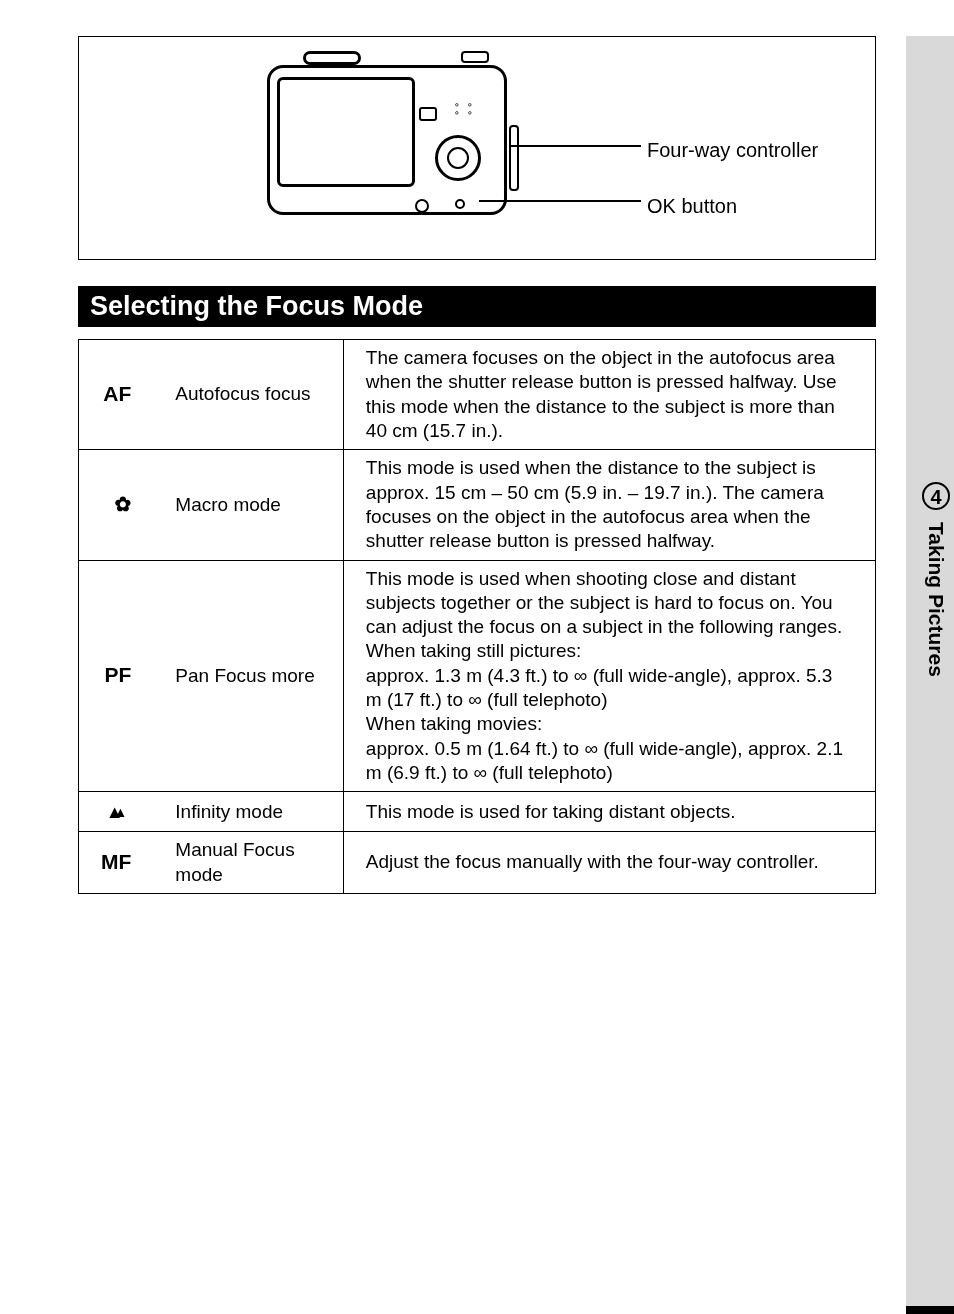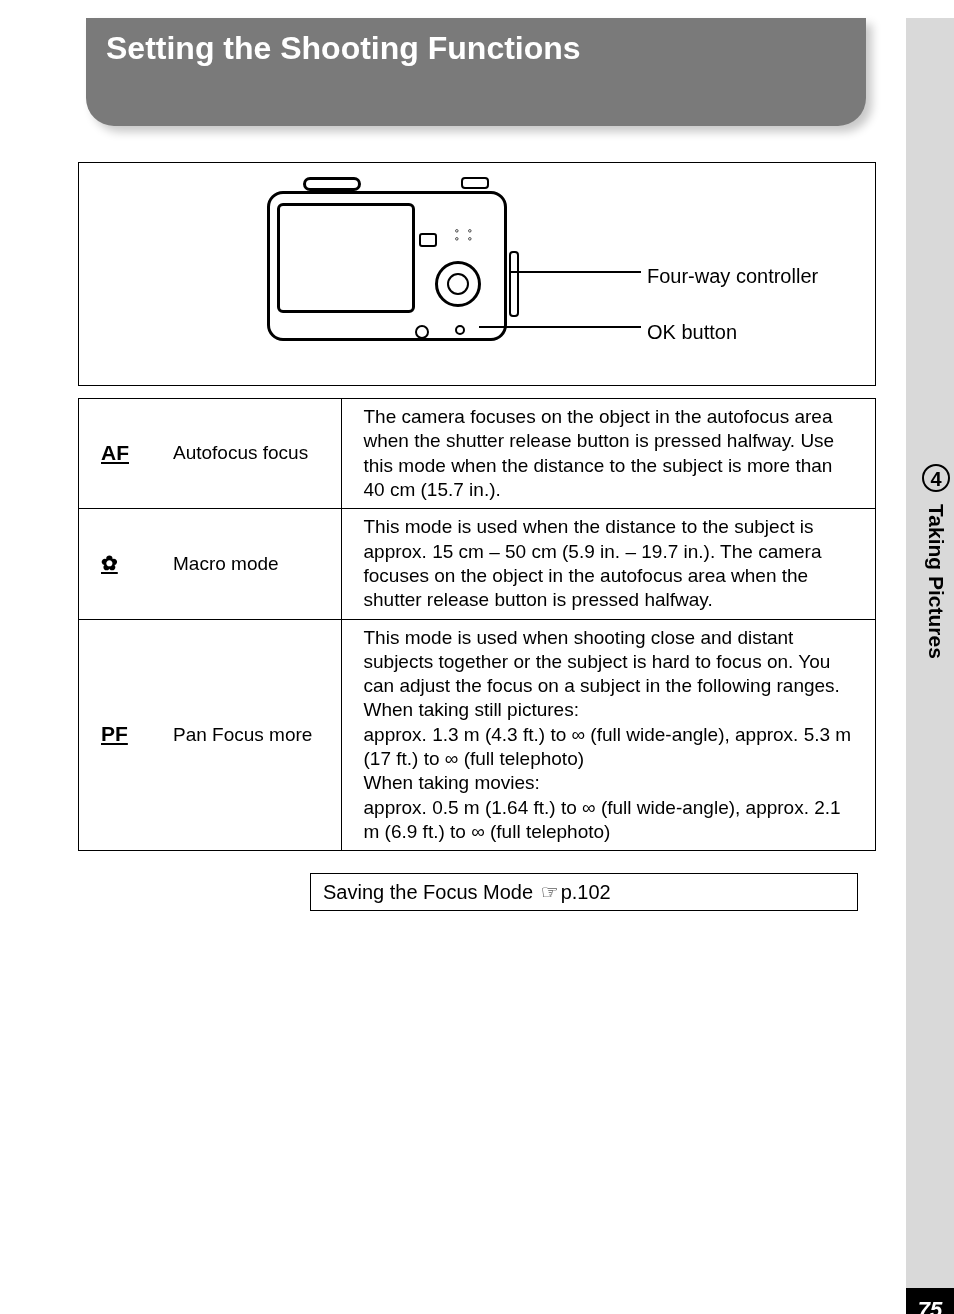--- a/index.html
+++ b/index.html
@@ -142,9 +142,6 @@
 
   <div class="content">
 
-    <div class="title-banner">
-      <h1>Setting the Shooting Functions</h1>
-    </div>
 
     <div class="diagram-box">
       <div class="camera-ill">

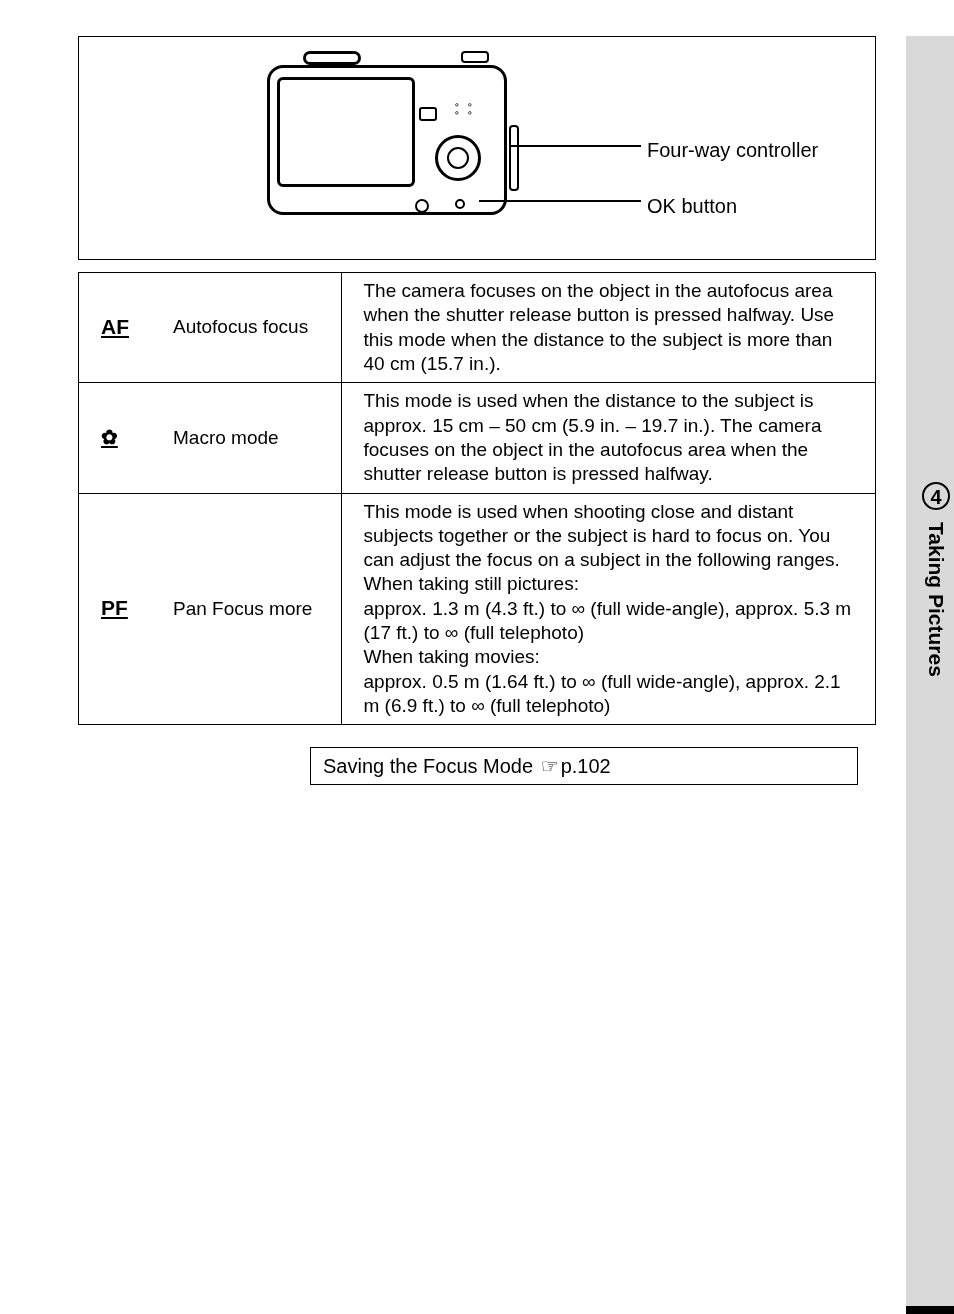--- a/index.html
+++ b/index.html
@@ -163,6 +163,7 @@
       <div class="lead-text2">OK button</div>
     </div>
 
+    <div class="section-bar">Selecting the Focus Mode</div>
 
     <table class="modes">
       <tbody>

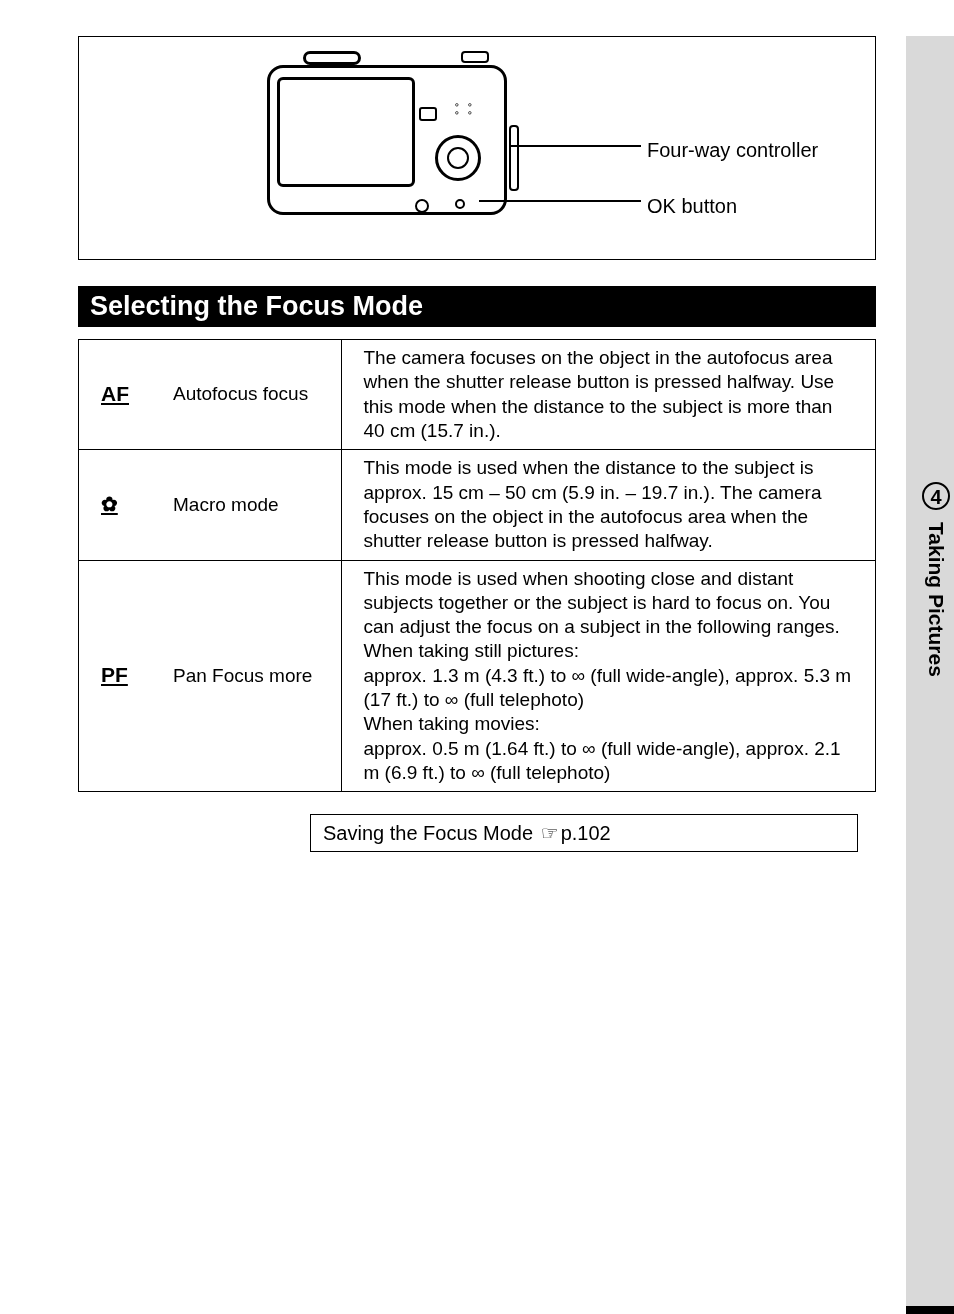--- a/index.html
+++ b/index.html
@@ -76,7 +76,7 @@
     vertical-align: middle;
     line-height: 1.28;
   }
-  table.modes td.sym { width: 62px; text-align: left; font-weight: bold; font-size: 21px; text-decoration: underline; }
+  table.modes td.sym { width: 62px; text-align: right; font-weight: bold; font-size: 21px; }
   table.modes td.name { width: 190px; border-left:none; }
   table.modes td.sym { border-right:none; }
 

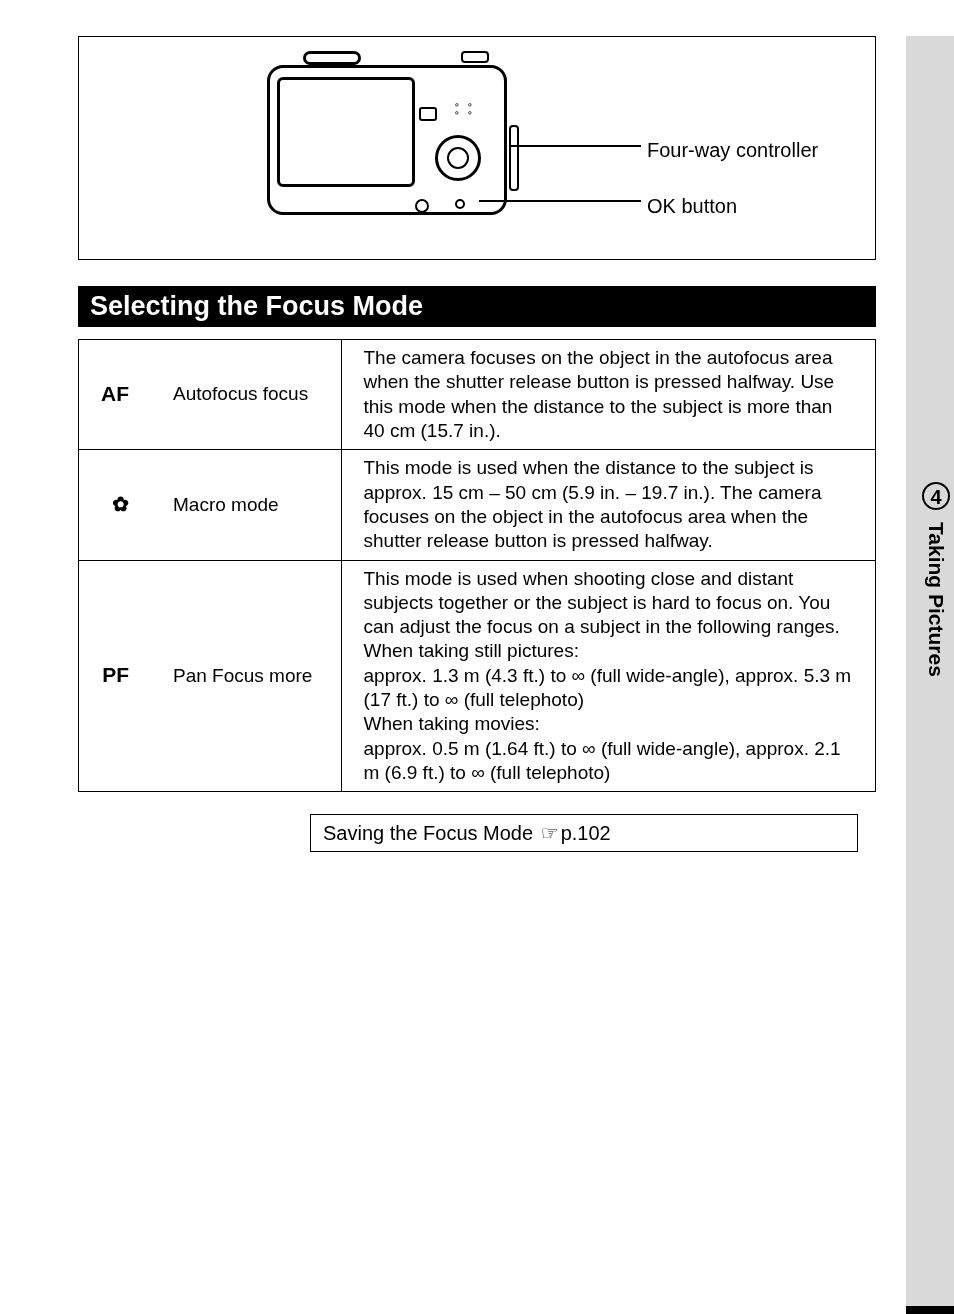--- a/index.html
+++ b/index.html
@@ -186,6 +186,11 @@
 When taking movies:
 approx. 0.5 m (1.64 ft.) to ∞ (full wide-angle), approx. 2.1 m (6.9 ft.) to ∞ (full telephoto)</td>
       </tr>
+      <tr>
+        <td class="sym"><span class="icon-mountain"></span></td>
+        <td class="name">Infinity mode</td>
+        <td>This mode is used for taking distant objects.</td>
+      </tr>
     </tbody>
       </table>
 

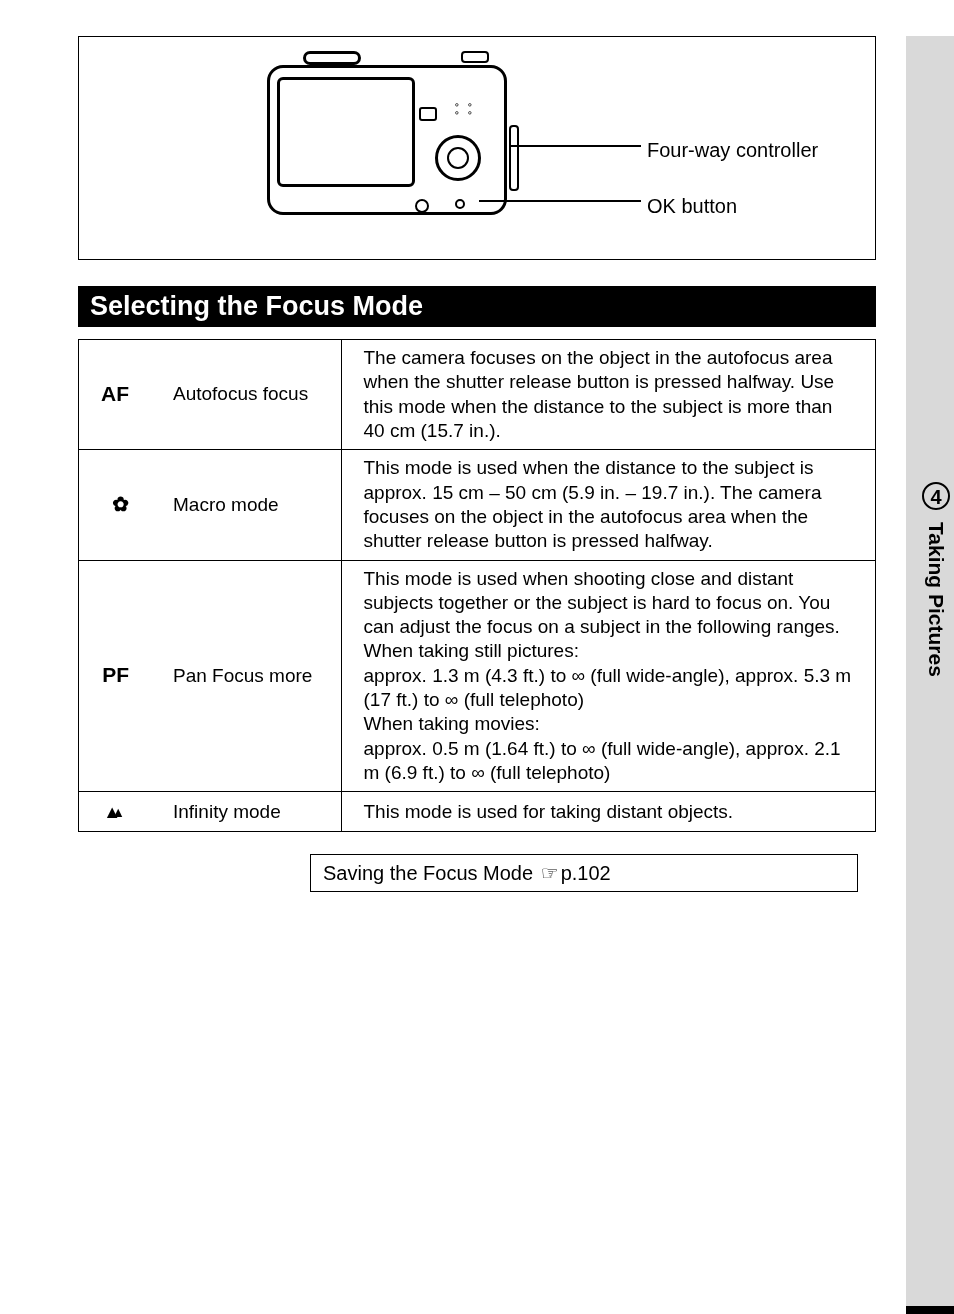--- a/index.html
+++ b/index.html
@@ -191,6 +191,11 @@
         <td class="name">Infinity mode</td>
         <td>This mode is used for taking distant objects.</td>
       </tr>
+      <tr>
+        <td class="sym">MF</td>
+        <td class="name">Manual Focus mode</td>
+        <td>Adjust the focus manually with the four-way controller.</td>
+      </tr>
     </tbody>
       </table>
 

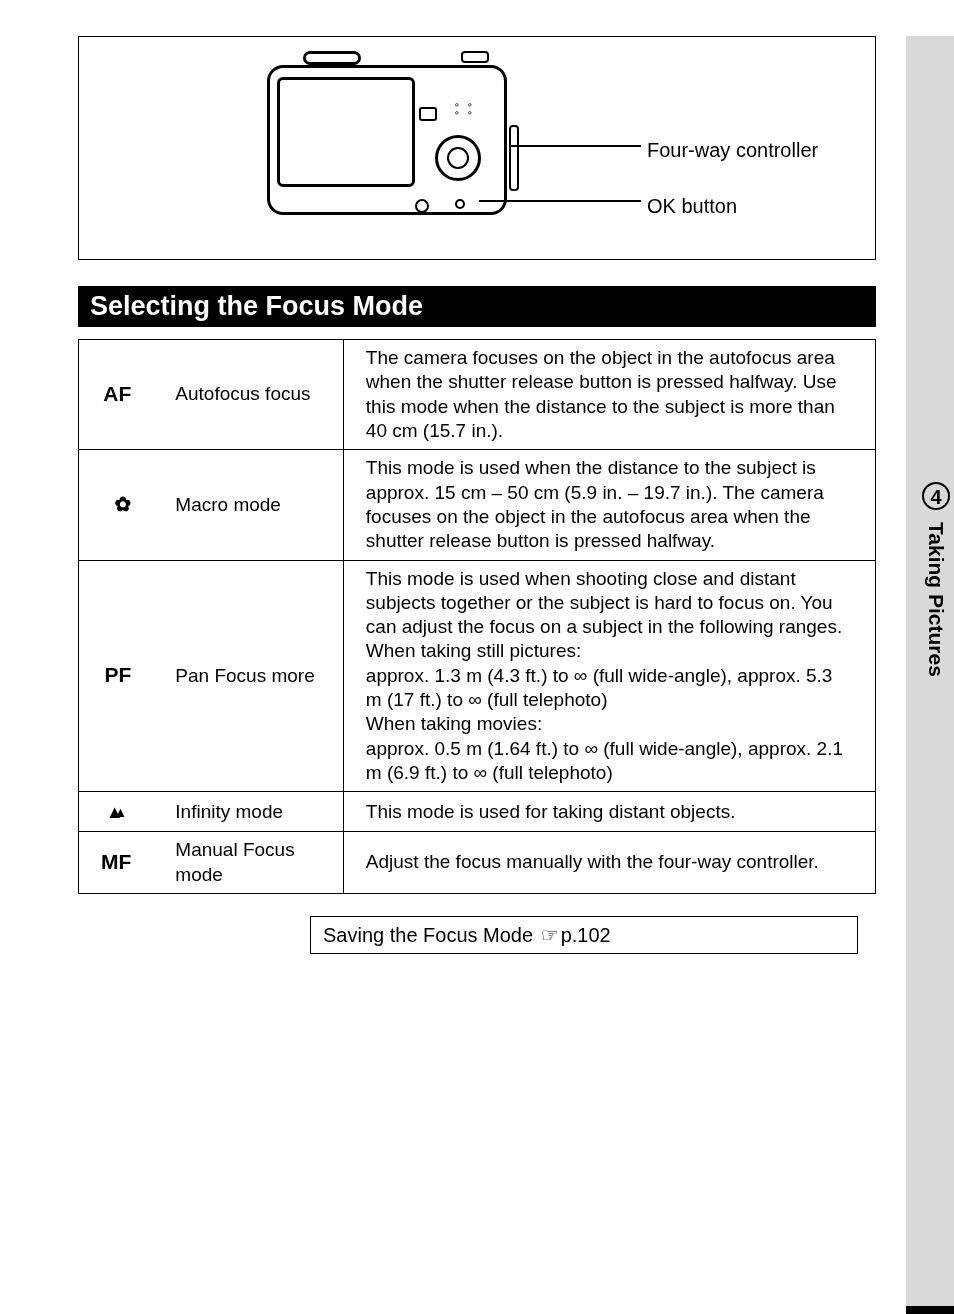--- a/index.html
+++ b/index.html
@@ -199,10 +199,6 @@
     </tbody>
       </table>
 
-    <div class="ref-box">
-      <span>Saving the Focus Mode</span>
-      <span class="icon-pointer" style="margin:0 2px;"></span><span>p.102</span>
-    </div>
 
   </div>
 

